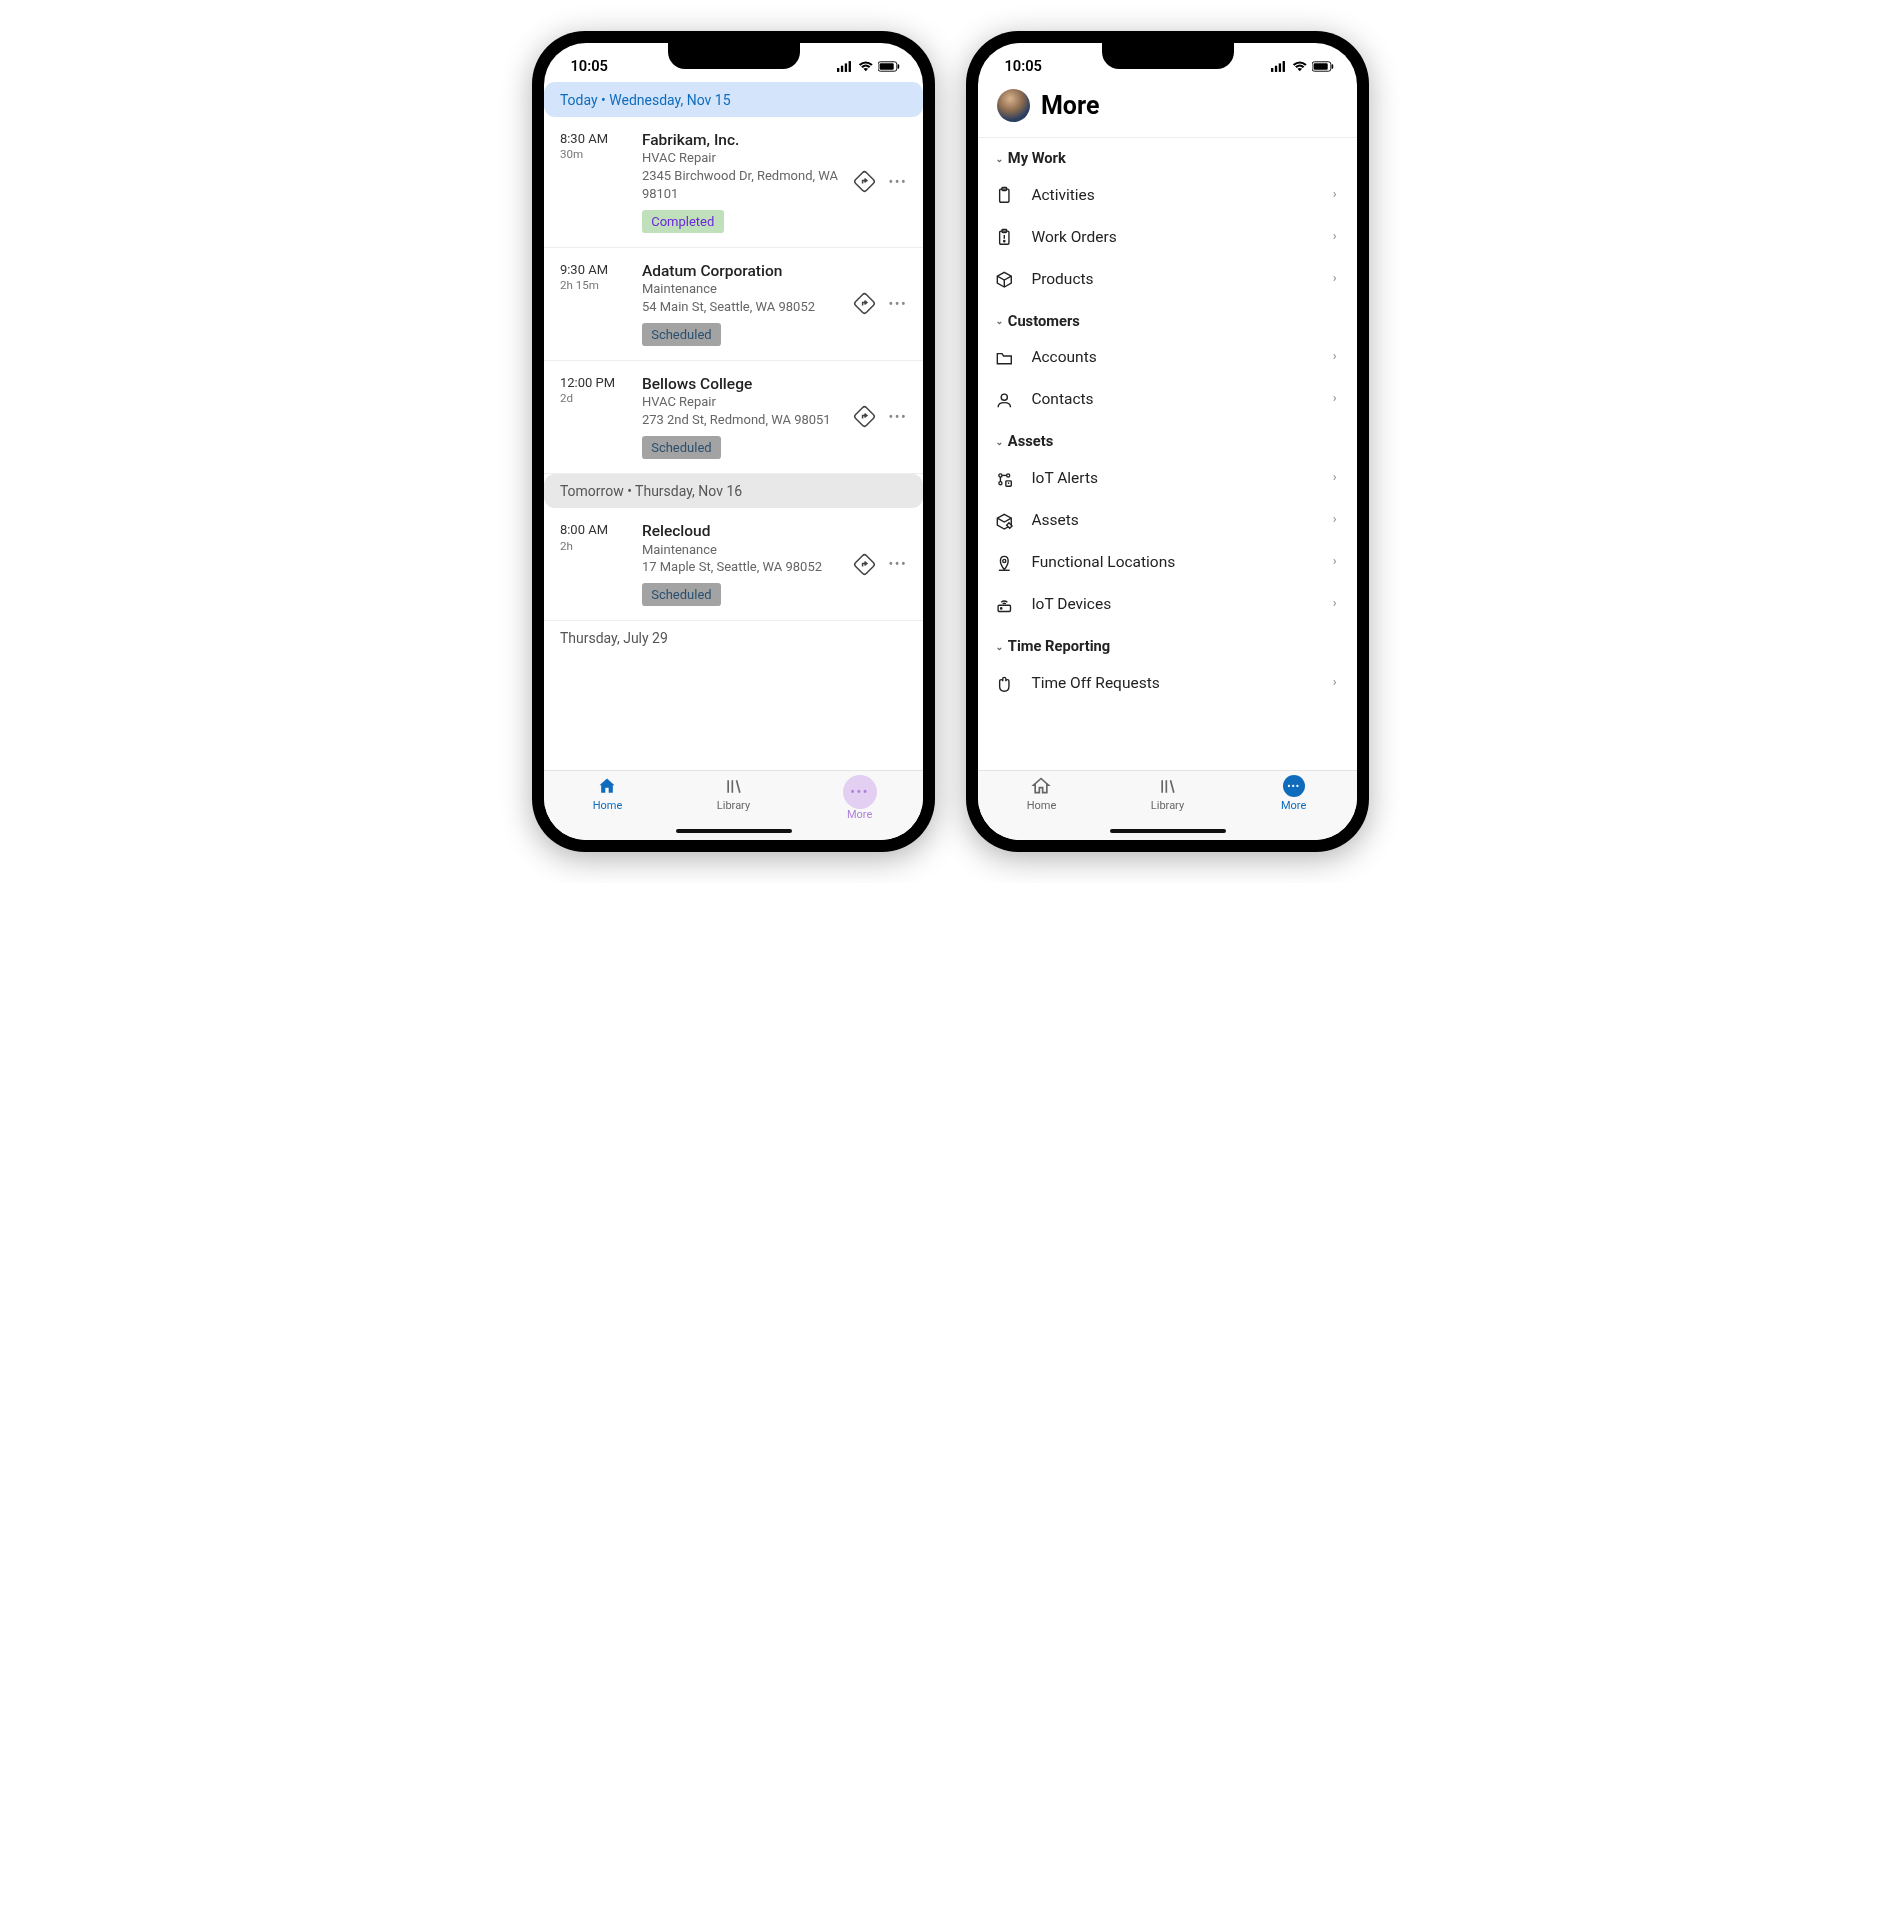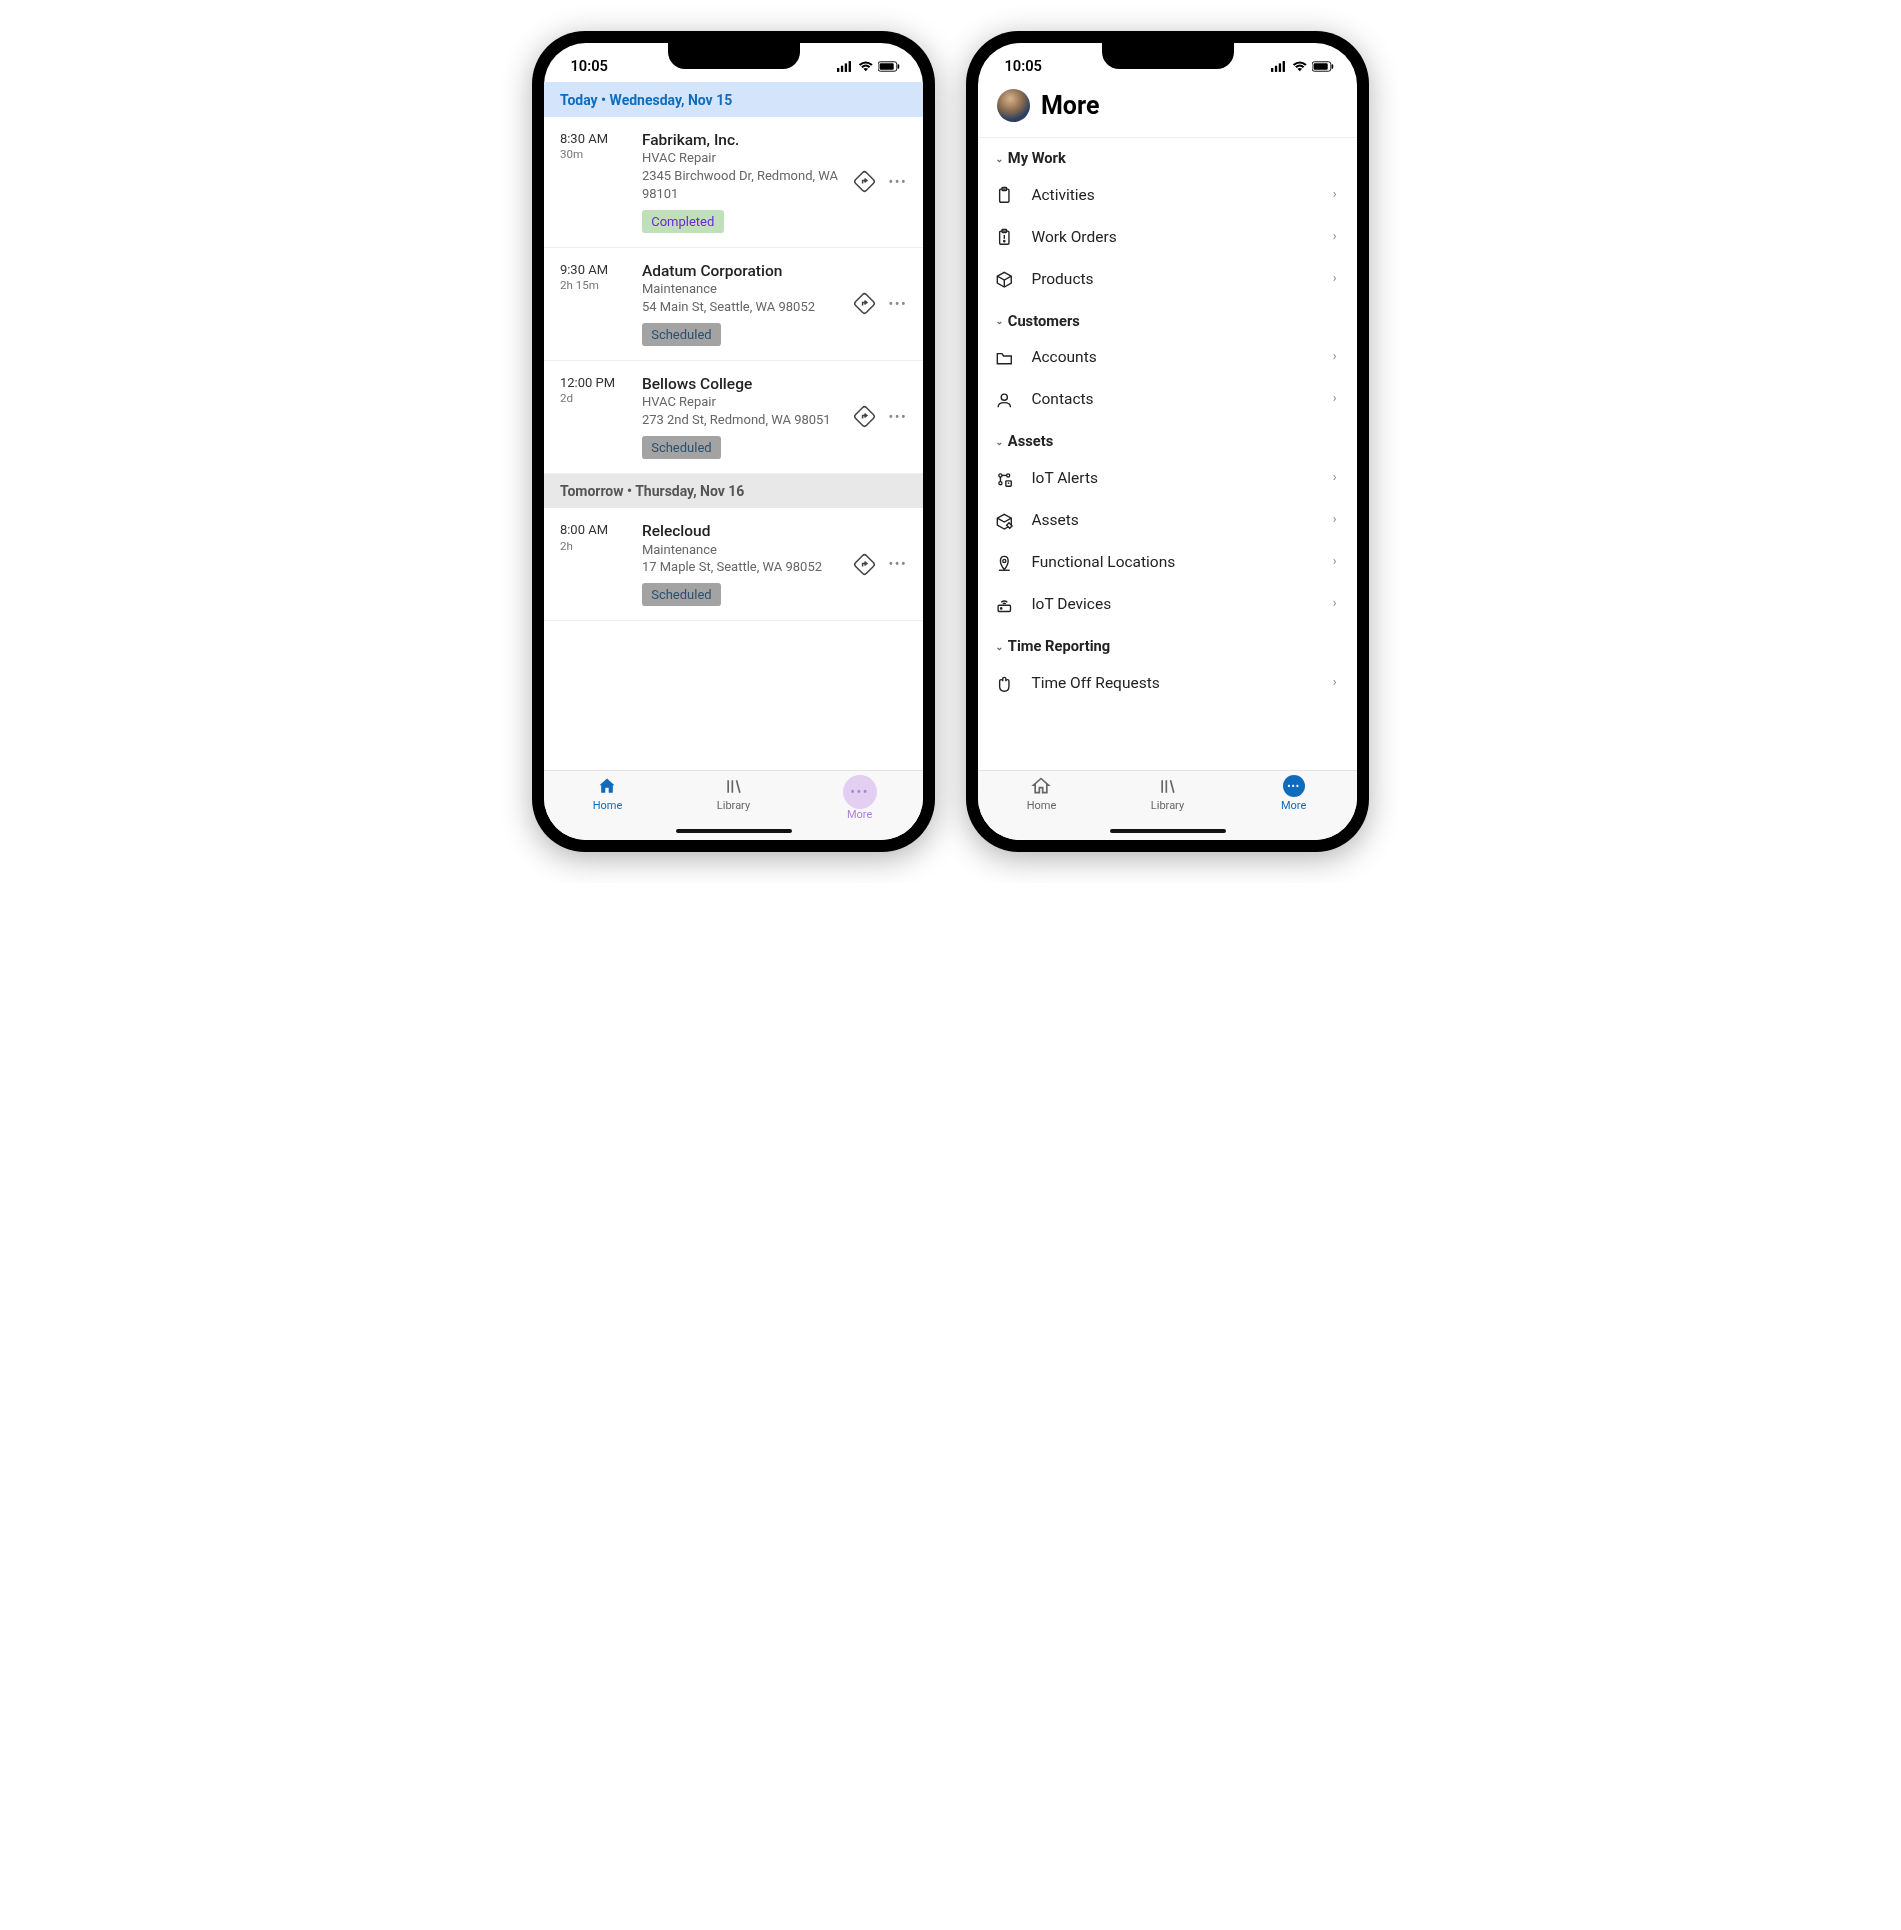--- a/index.html
+++ b/index.html
@@ -74,7 +74,8 @@
   .day-header {
     padding: 9.3px 15.5px;
     font-size: 14px;
-    font-weight: 700;
+    font-weight: 400;
+    border-radius: 11px;
   }
   .day-header.today { background: #d4e5fb; color: #0f6cbd; }
   .day-header.tomorrow { background: #e8e8e8; color: #555; }

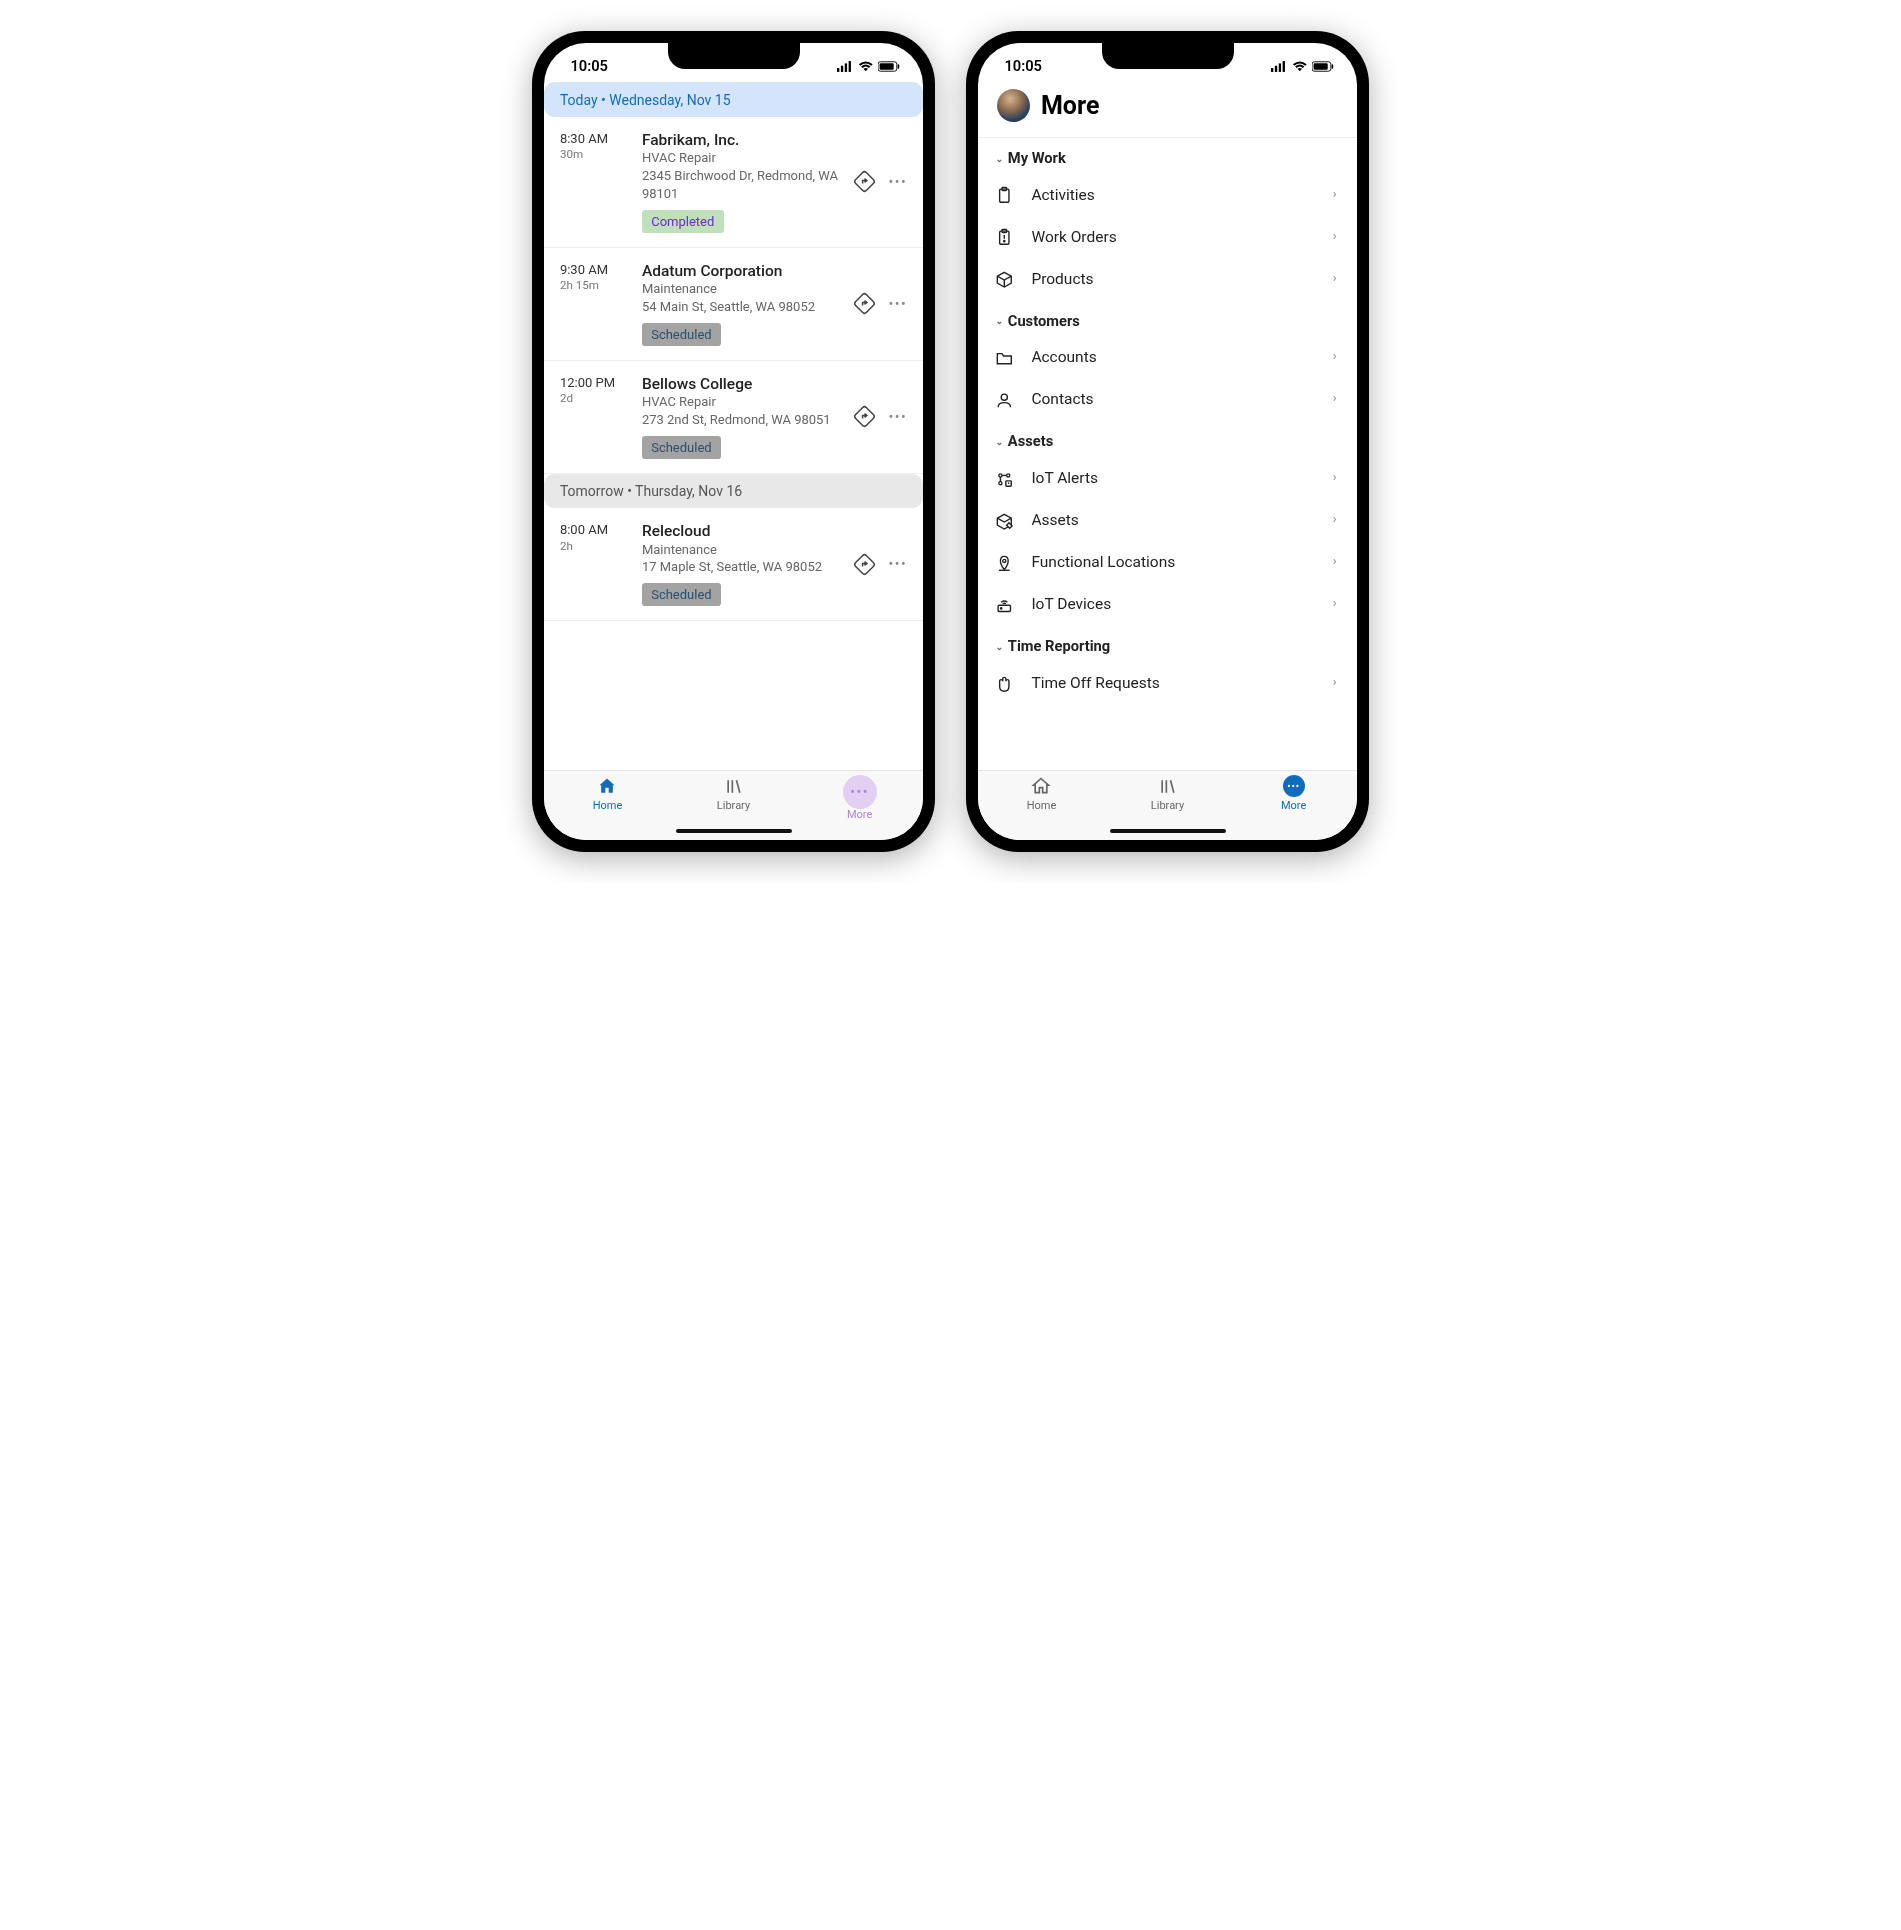--- a/index.html
+++ b/index.html
@@ -256,6 +256,7 @@
             <div class="more-dots">•••</div>
           </div>
         </div>
+        <div class="day-header after">Thursday, July 29</div>
       </div>
     <div class="tabbar">
       <div class="tab active">

